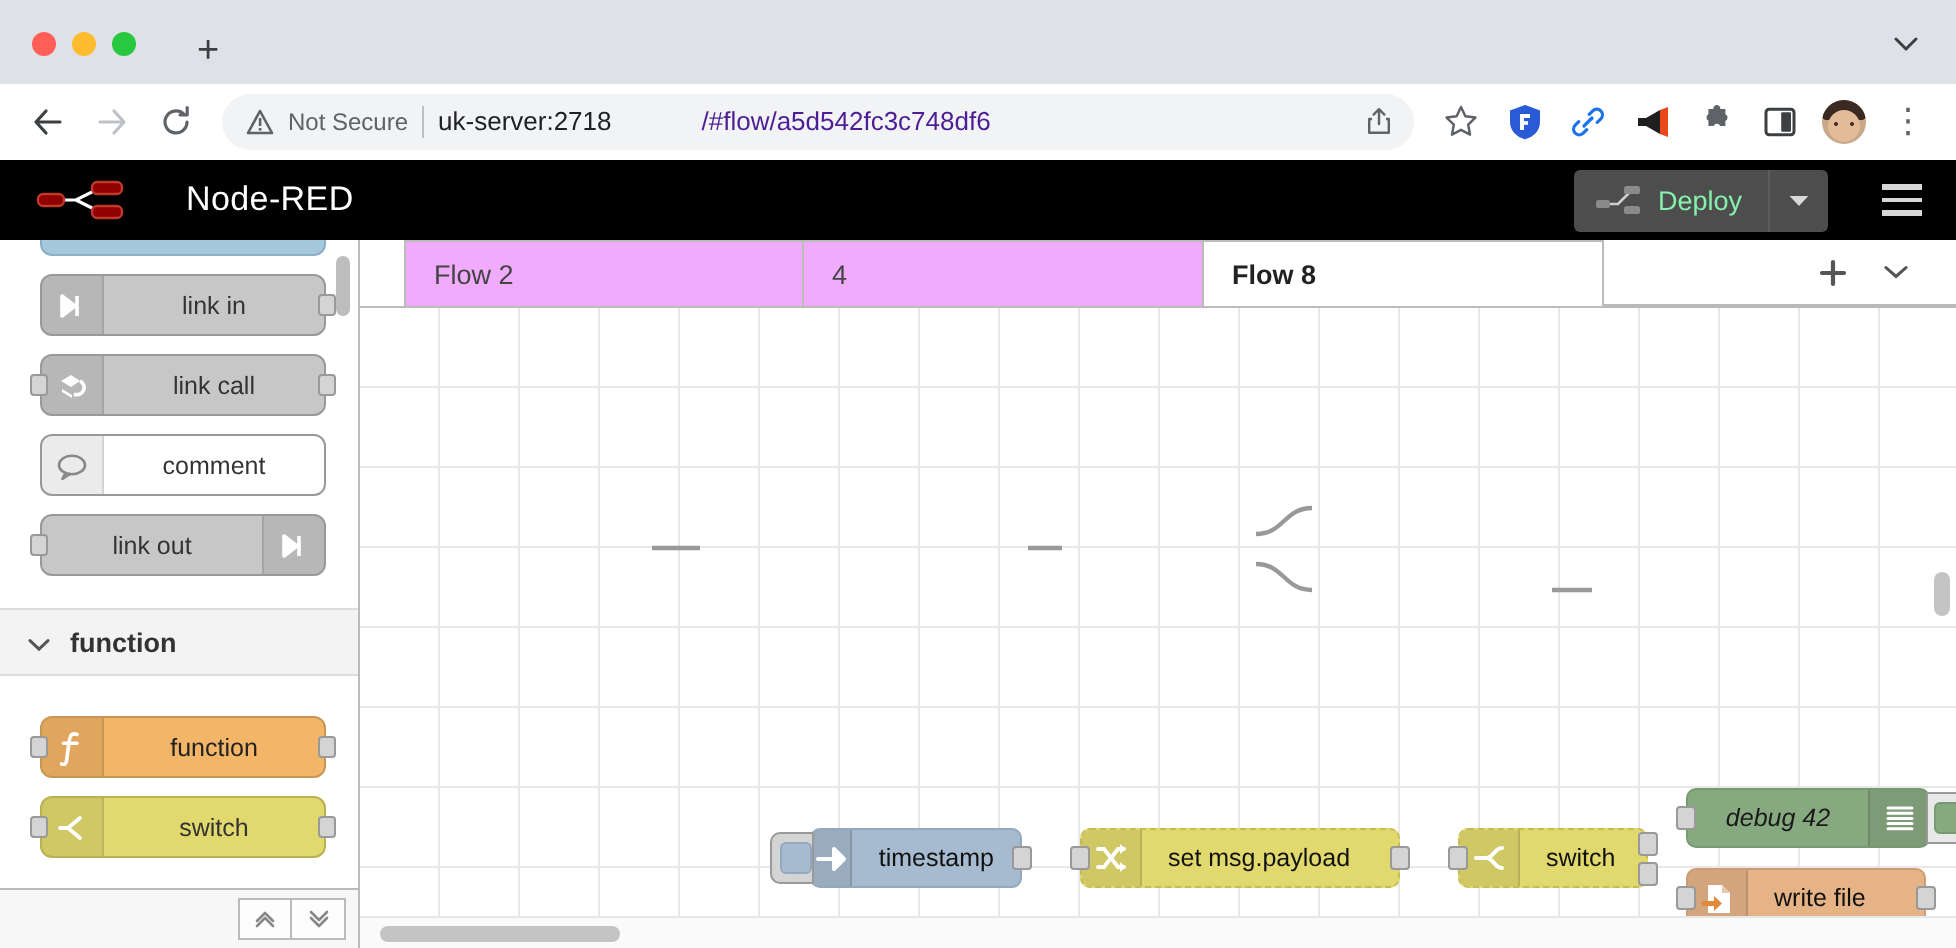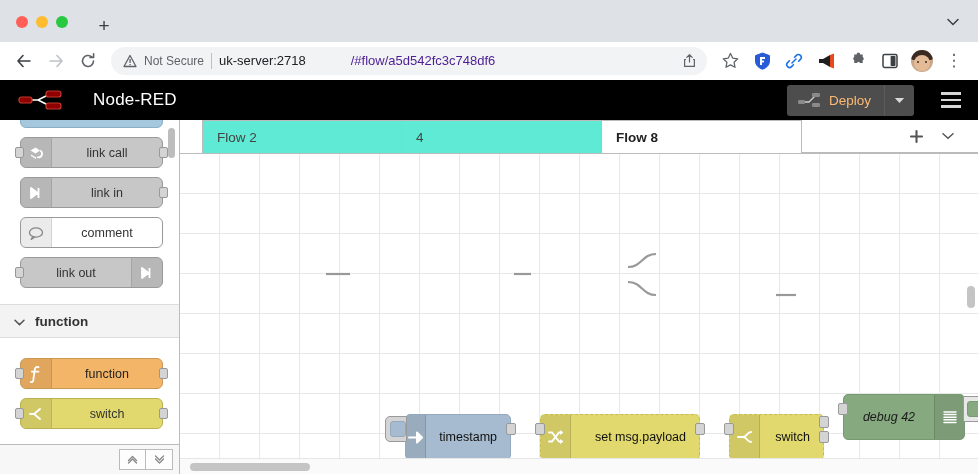--- a/index.html
+++ b/index.html
@@ -108,7 +108,7 @@
   .nr-logo-title { color: #fff; font-size: 17px; letter-spacing: .2px; }
   .hdr-spacer { flex: 1; }
   .deploy {
-    height: 31px; background: #4d4d4d; color: #fdba74; display: flex;
+    height: 31px; background: #4d4d4d; color: #86efac; display: flex;
     align-items: center; border-radius: 3px; margin-right: 16px;
     font-size: 13.5px; overflow: hidden;
   }

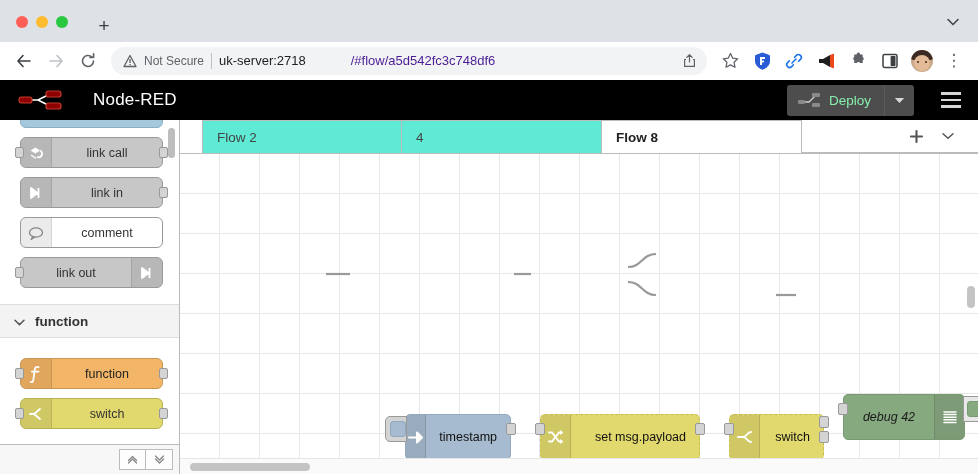--- a/index.html
+++ b/index.html
@@ -169,7 +169,7 @@
   .ws { flex: 1; display: flex; flex-direction: column; position: relative; background: #fff; }
   .tabbar { height: 34px; background: #fff; display: flex; align-items: stretch;
             border-bottom: 1px solid #bbb; position: relative; }
-  .tab { min-width: 200px; background: #5eead4; border: 1px solid #bbb;
+  .tab { min-width: 200px; background: #f0abfc; border: 1px solid #bbb;
          border-bottom: none; border-left: none; display: flex; align-items: center;
          padding: 0 14px; font-size: 13.5px; color: #444; }
   .tab:first-child { border-left: 1px solid #bbb; margin-left: 22px; }

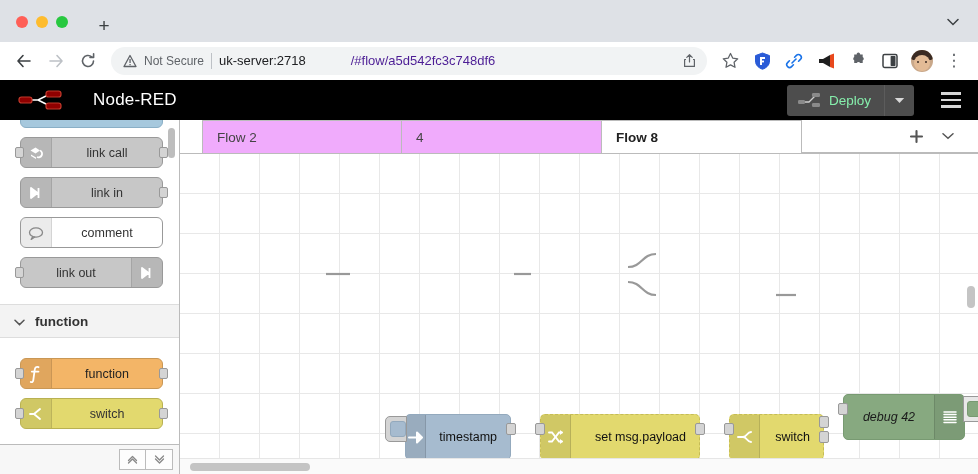--- a/index.html
+++ b/index.html
@@ -385,6 +385,16 @@
 
           <div class="pnode">
             <span class="pico">
+              <svg width="16" height="16" viewBox="0 0 16 16">
+                  <path d="M3 3 L9.5 8 L3 13 Z M10.5 3 L10.5 13" fill="#fff" stroke="#fff" stroke-width="1.8" stroke-linejoin="round"></path>
+                </svg>
+            </span>
+            <span class="plabel">link in</span>
+            <span class="port out"></span>
+          </div>
+
+          <div class="pnode">
+            <span class="pico">
               <svg width="17" height="16" viewBox="0 0 17 16">
                   <path d="M2.5 5.5 L7.5 2.5 L12 5.5 L7.5 8.5 Z" fill="#fff"></path>
                   <path d="M12 5.5 a3.5 3.5 0 1 1 -3 6.5" fill="none" stroke="#fff" stroke-width="1.8"></path>
@@ -393,16 +403,6 @@
             </span>
             <span class="plabel">link call</span>
             <span class="port in"></span>
-            <span class="port out"></span>
-          </div>
-
-          <div class="pnode">
-            <span class="pico">
-              <svg width="16" height="16" viewBox="0 0 16 16">
-                  <path d="M3 3 L9.5 8 L3 13 Z M10.5 3 L10.5 13" fill="#fff" stroke="#fff" stroke-width="1.8" stroke-linejoin="round"></path>
-                </svg>
-            </span>
-            <span class="plabel">link in</span>
             <span class="port out"></span>
           </div>
 

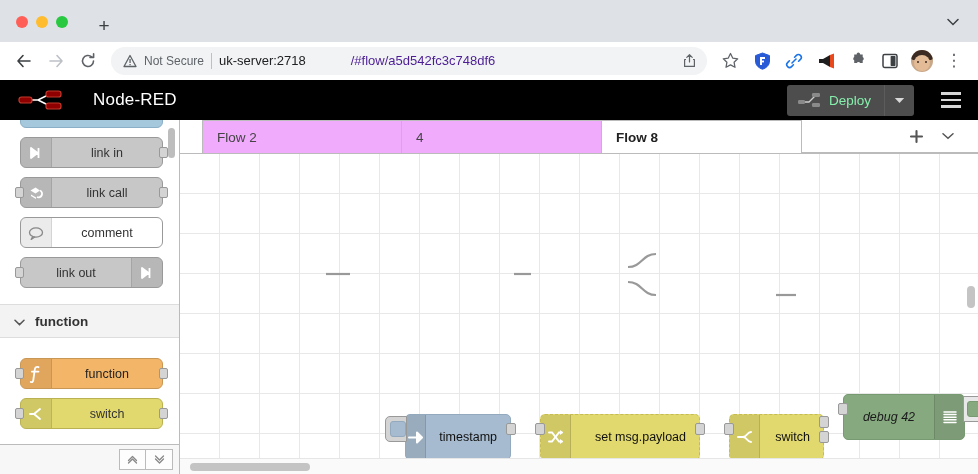--- a/index.html
+++ b/index.html
@@ -198,8 +198,8 @@
                            height: 22px; background: #c4c4c4; border-radius: 5px; }
 
   
-  .node { position: absolute; height: 46px; border: 1px solid #999; border-radius: 5px;
-          display: flex; align-items: center; box-shadow: 0 0 0 0 transparent; justify-content: space-between; }
+  .node { position: absolute; height: 30px; border: 1px solid #999; border-radius: 5px;
+          display: flex; align-items: center; box-shadow: 0 0 0 0 transparent; }
   .node .nico { width: 30px; height: 100%; display:flex; align-items:center;
                 justify-content:center; background: rgba(0,0,0,.08);
                 border-right: 1px solid rgba(0,0,0,.12); border-radius: 4px 0 0 4px; }

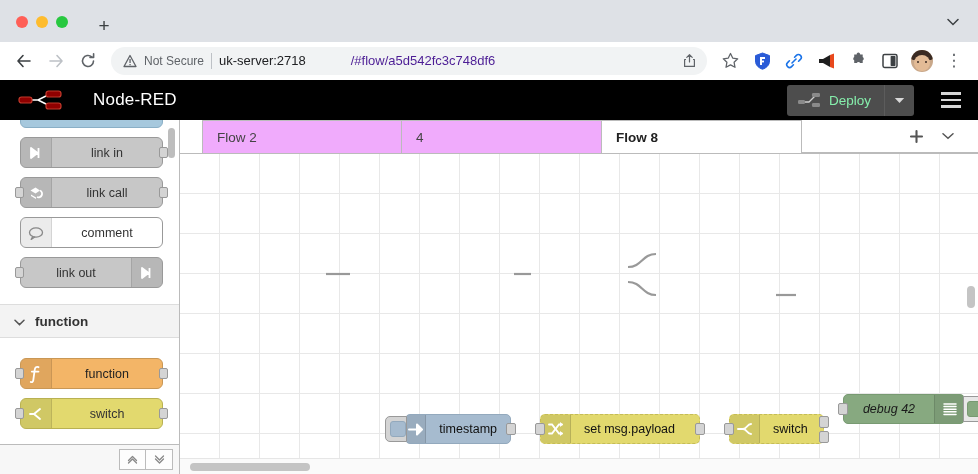--- a/index.html
+++ b/index.html
@@ -566,6 +566,18 @@
               </span>
           </div>
 
+          <div class="node filen" style="left:663px; top:280px; width:120px;">
+            <span class="nico">
+              <svg width="18" height="17" viewBox="0 0 18 17">
+                  <path d="M4 1.5 H11 L15 5.5 V15.5 H4 Z" fill="#fff"></path>
+                  <path d="M11 1.5 V5.5 H15" fill="#e8c9ae"></path>
+                  <path d="M1 9.5 H7 L7 7 L11 10.8 L7 14.5 L7 12 H1 Z" fill="#e08a3c"></path>
+                </svg>
+            </span>
+            <span class="nlabel">write file</span>
+            <span class="nport" style="left:-6px; top:8px;"></span>
+            <span class="nport" style="right:-6px; top:8px;"></span>
+          </div>
 
           <div class="canvas-vscroll">
             <span class="thumb"></span>

